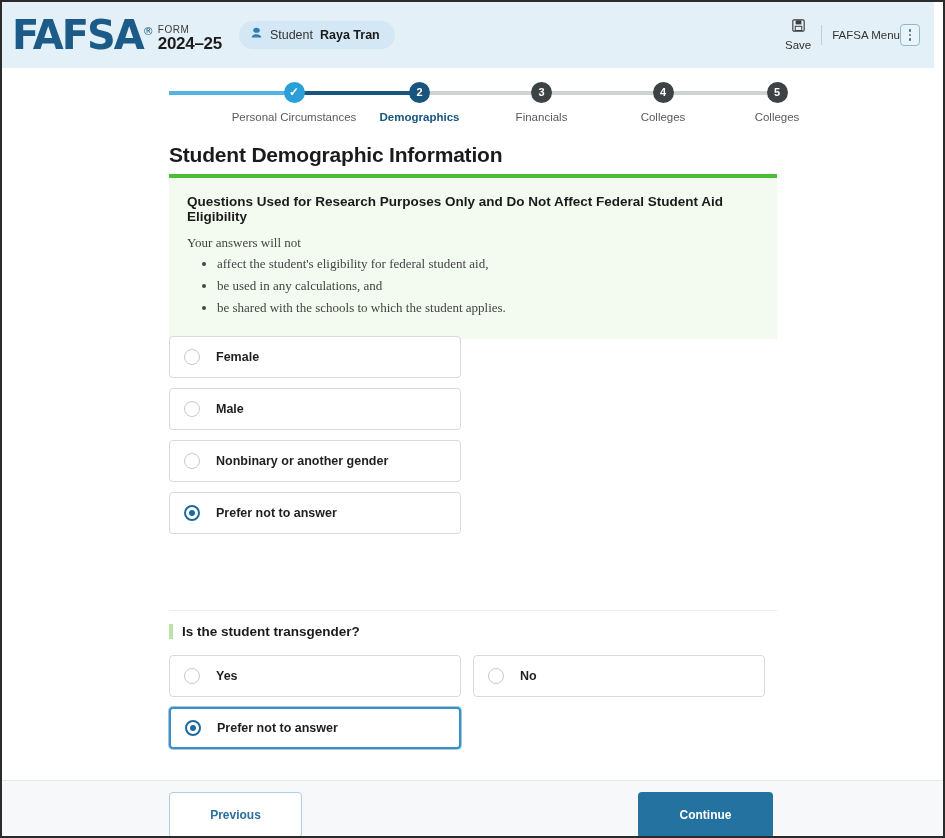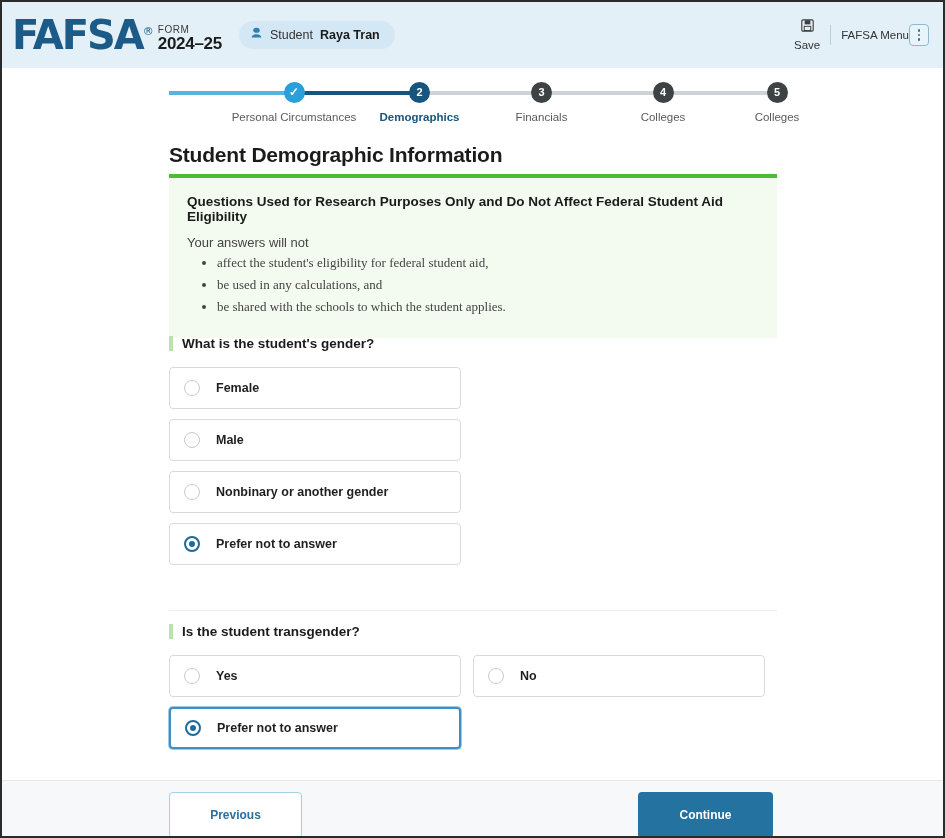--- a/index.html
+++ b/index.html
@@ -23,7 +23,7 @@
   
   .header {
     position: absolute;
-    top: 0; left: 0; right: 0;
+    top: 0; left: 0; right: 9px;
     height: 66px;
     background: #e4f0f8;
     display: flex;

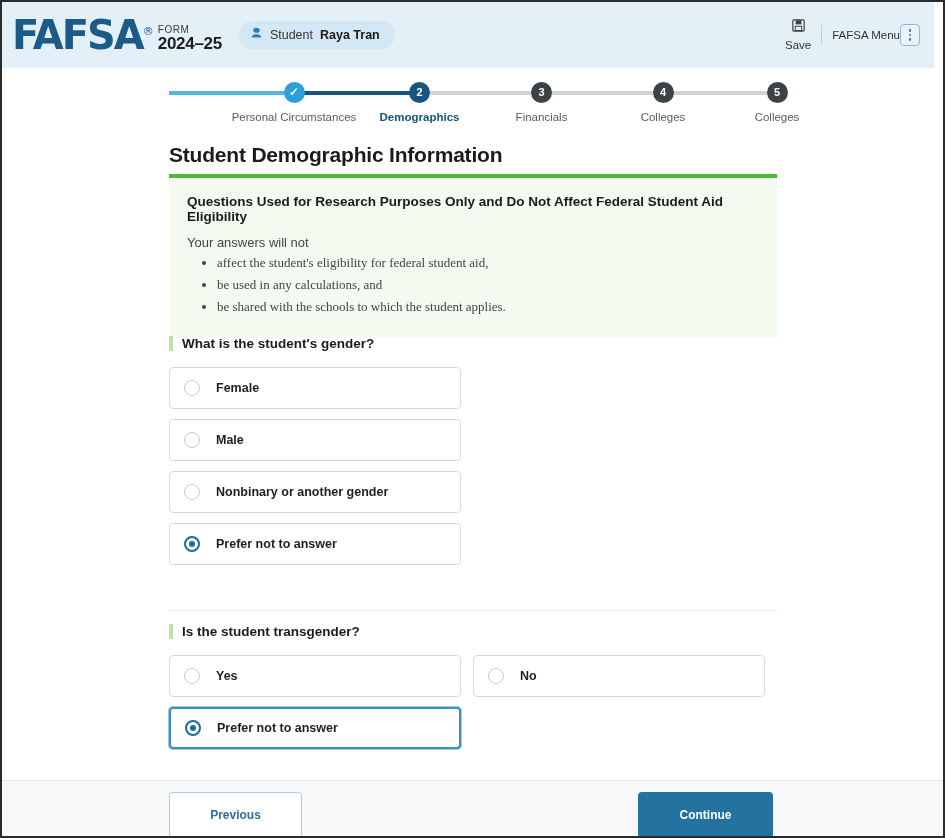--- a/index.html
+++ b/index.html
@@ -217,7 +217,7 @@
     margin-bottom: 11px;
   }
   .alert-lead {
-    font-family: Liberation Sans, sans-serif;
+    font-family: Liberation Serif, serif;
     font-size: 13px;
     color: #444;
     margin-bottom: 4px;

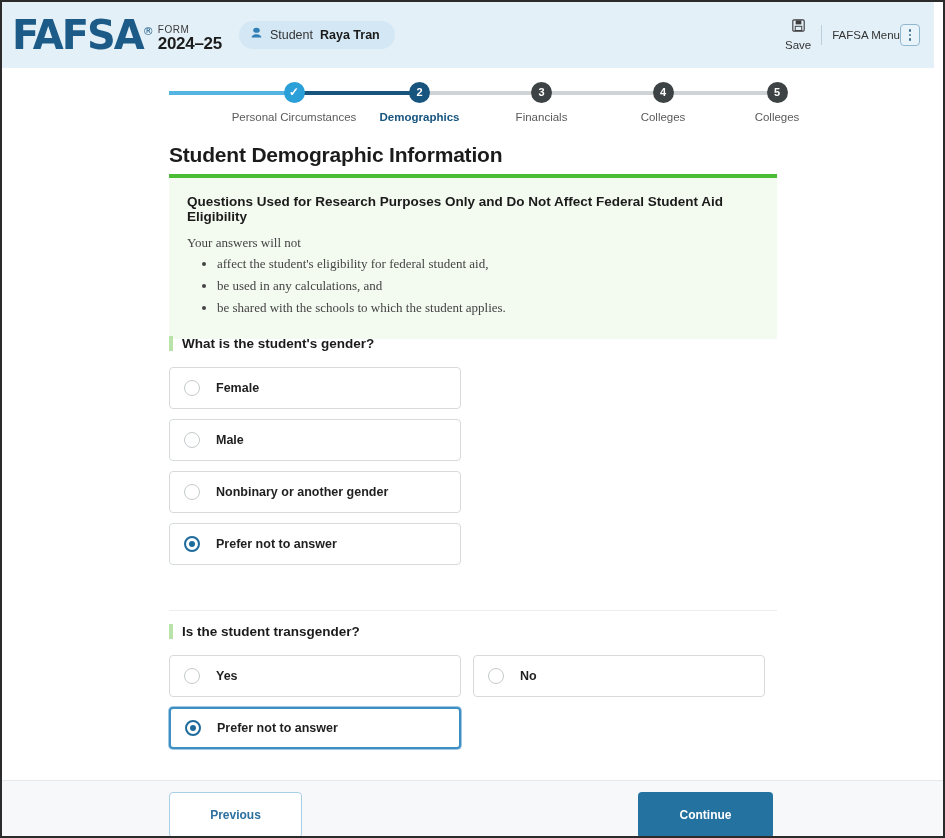--- a/index.html
+++ b/index.html
@@ -437,10 +437,6 @@
     </div>
 
     <div class="question" style="top:268px;">
-      <div class="q-label">
-        <span class="q-accent"></span>
-        <span>What is the student's gender?</span>
-      </div>
 
       <div class="opt-row">
         <div class="option">

